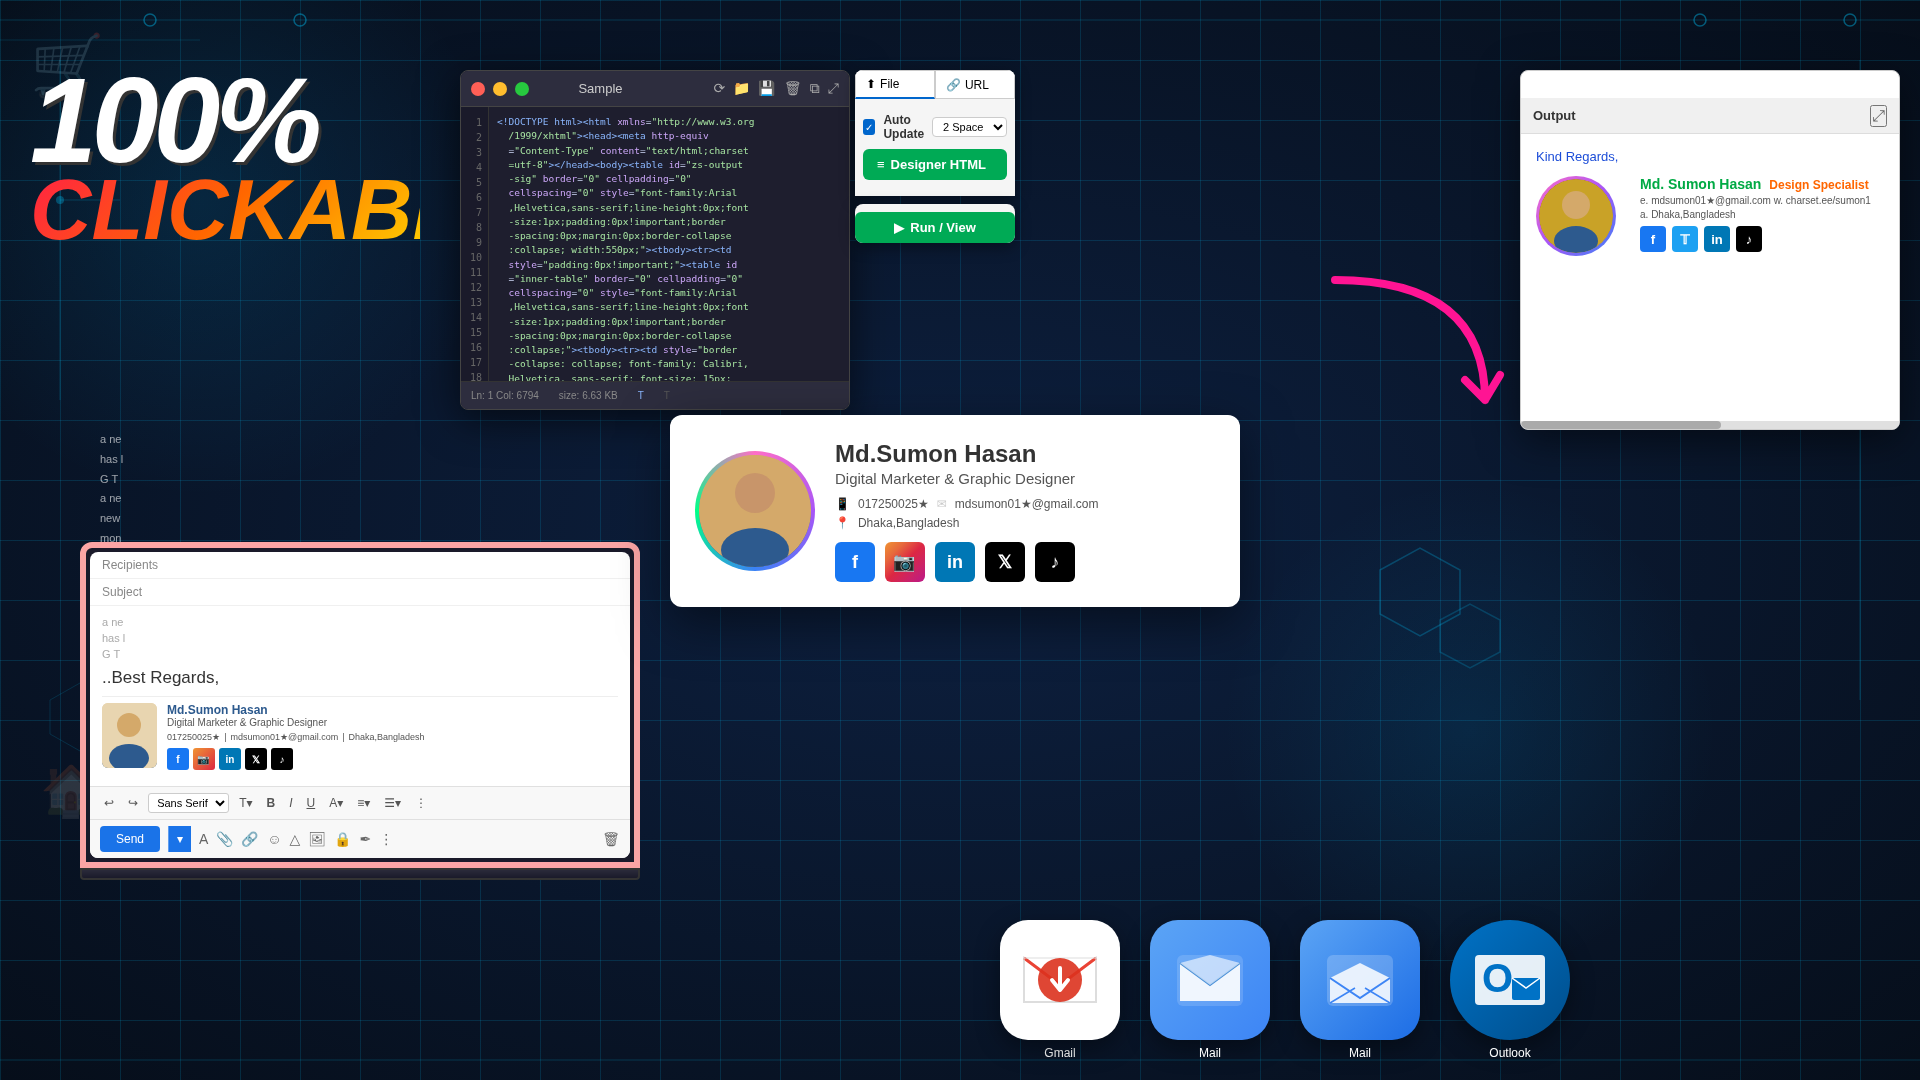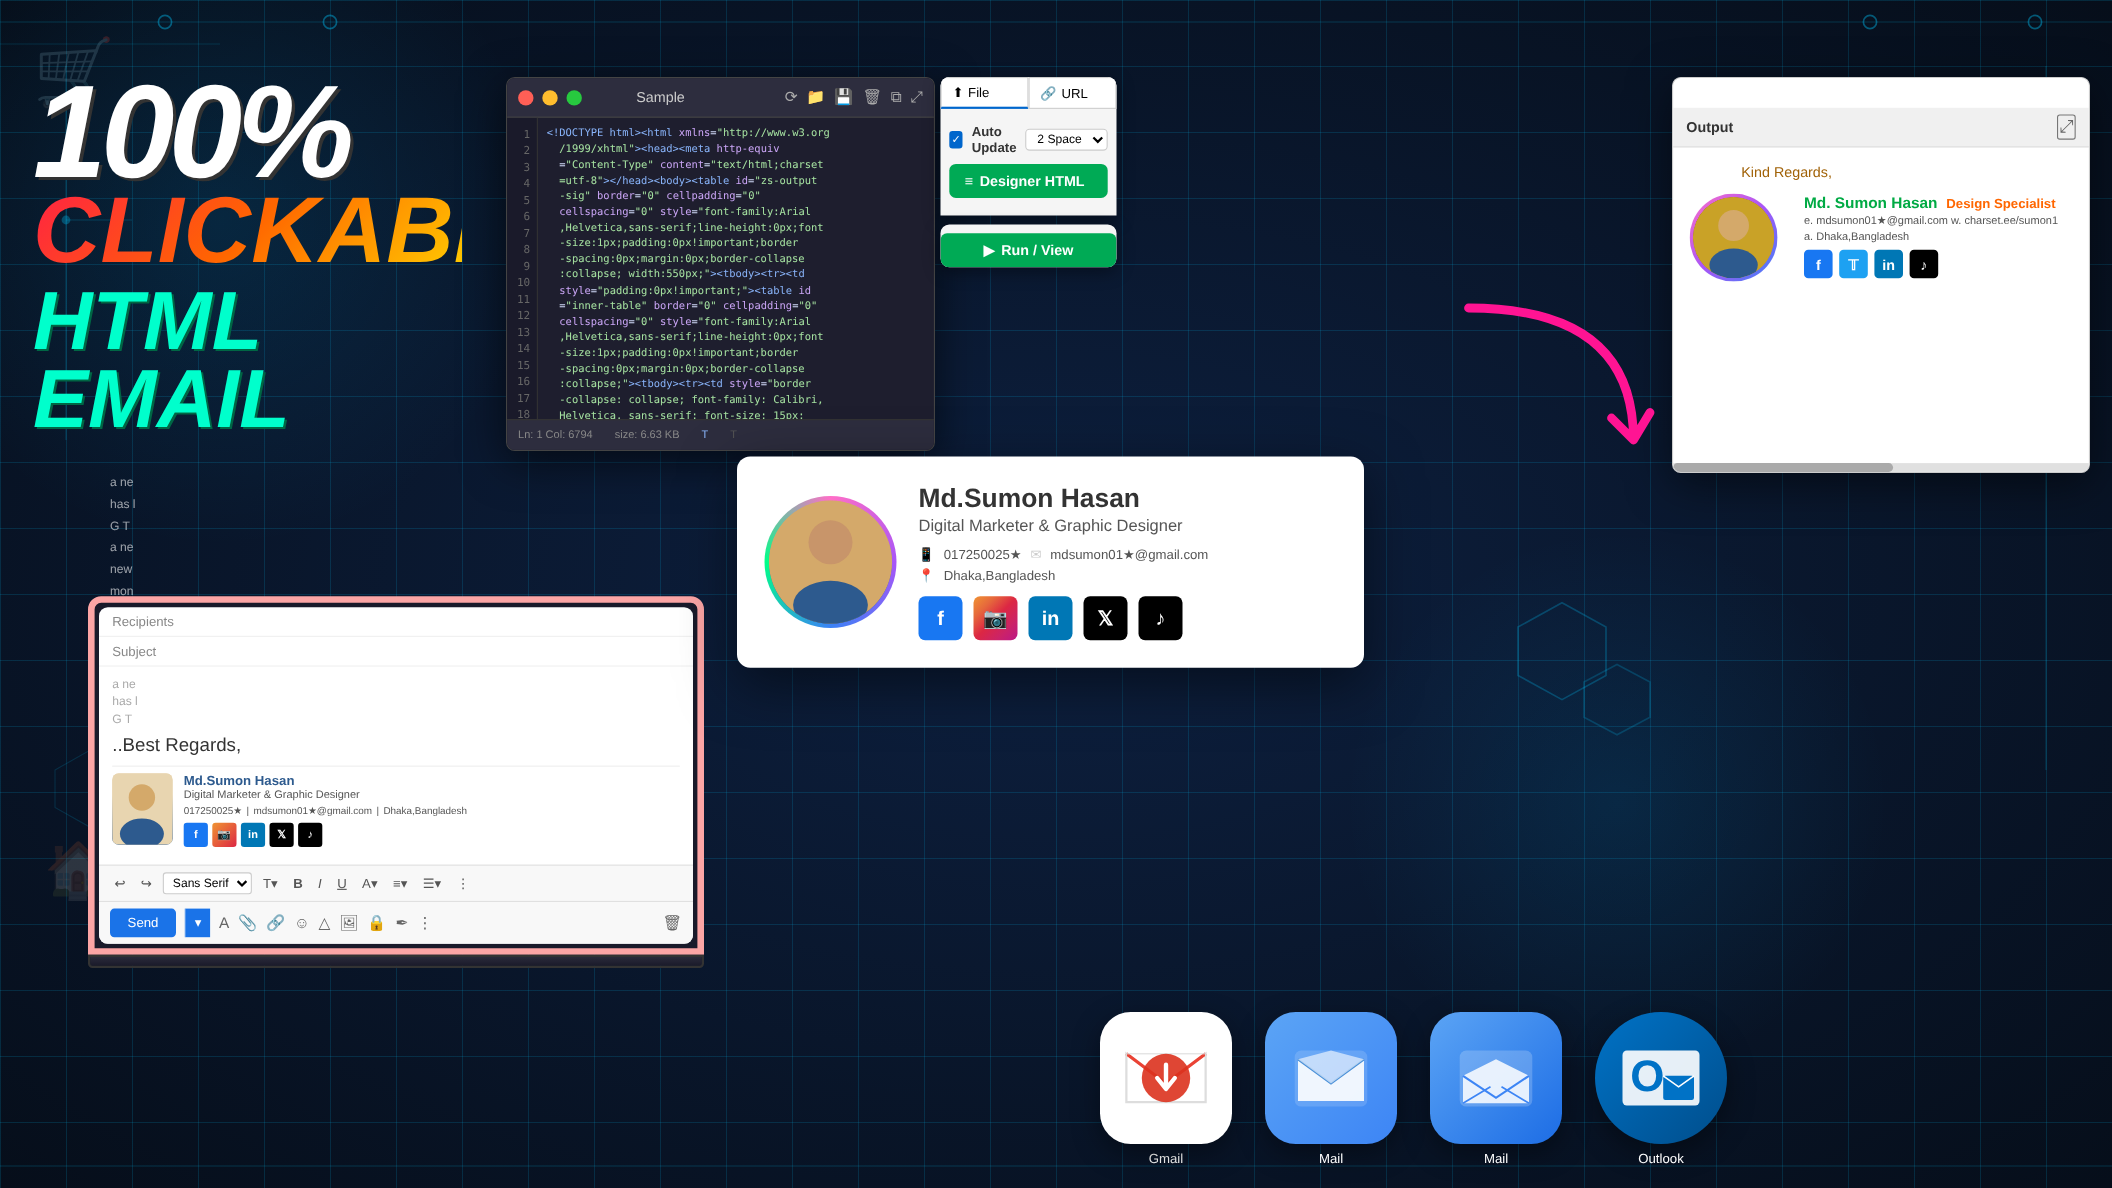--- a/index.html
+++ b/index.html
@@ -219,9 +219,8 @@
     }
     .output-kind-regards {
       font-size: 13px;
-      color: #a16207;
+      color: #1d4ed8;
       margin-bottom: 12px;
-      margin-left: 47px;
     }
     .signature-card {
       display: flex;

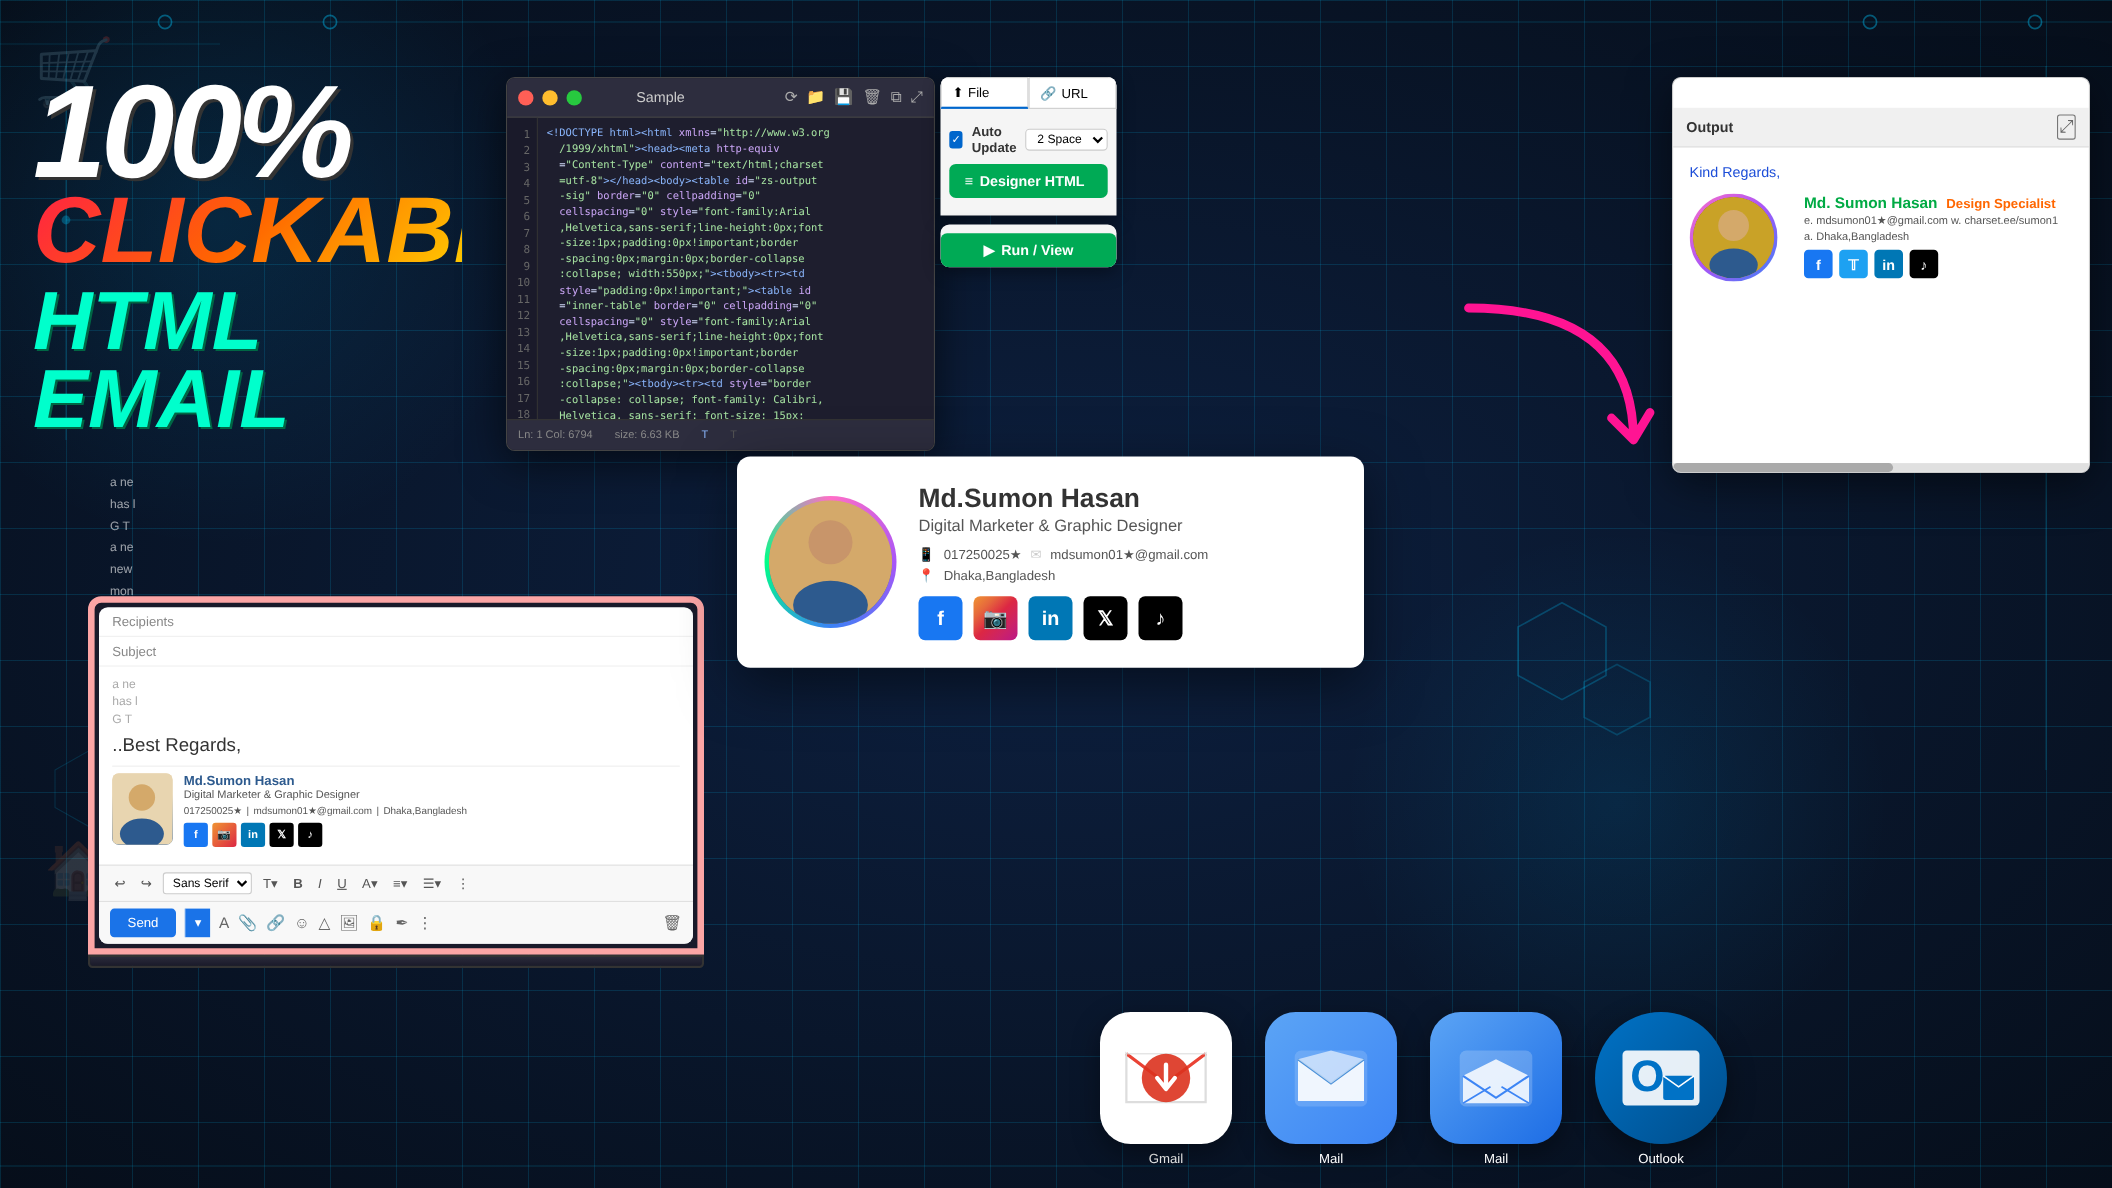--- a/index.html
+++ b/index.html
@@ -649,7 +649,6 @@
   <div style="margin-top: 20px;">
     <div class="percent-text">100%</div>
     <div class="clickable-text">CLICKABLE</div>
-    <div class="html-email-text">HTML EMAIL</div>
   </div>
 </div>
 

